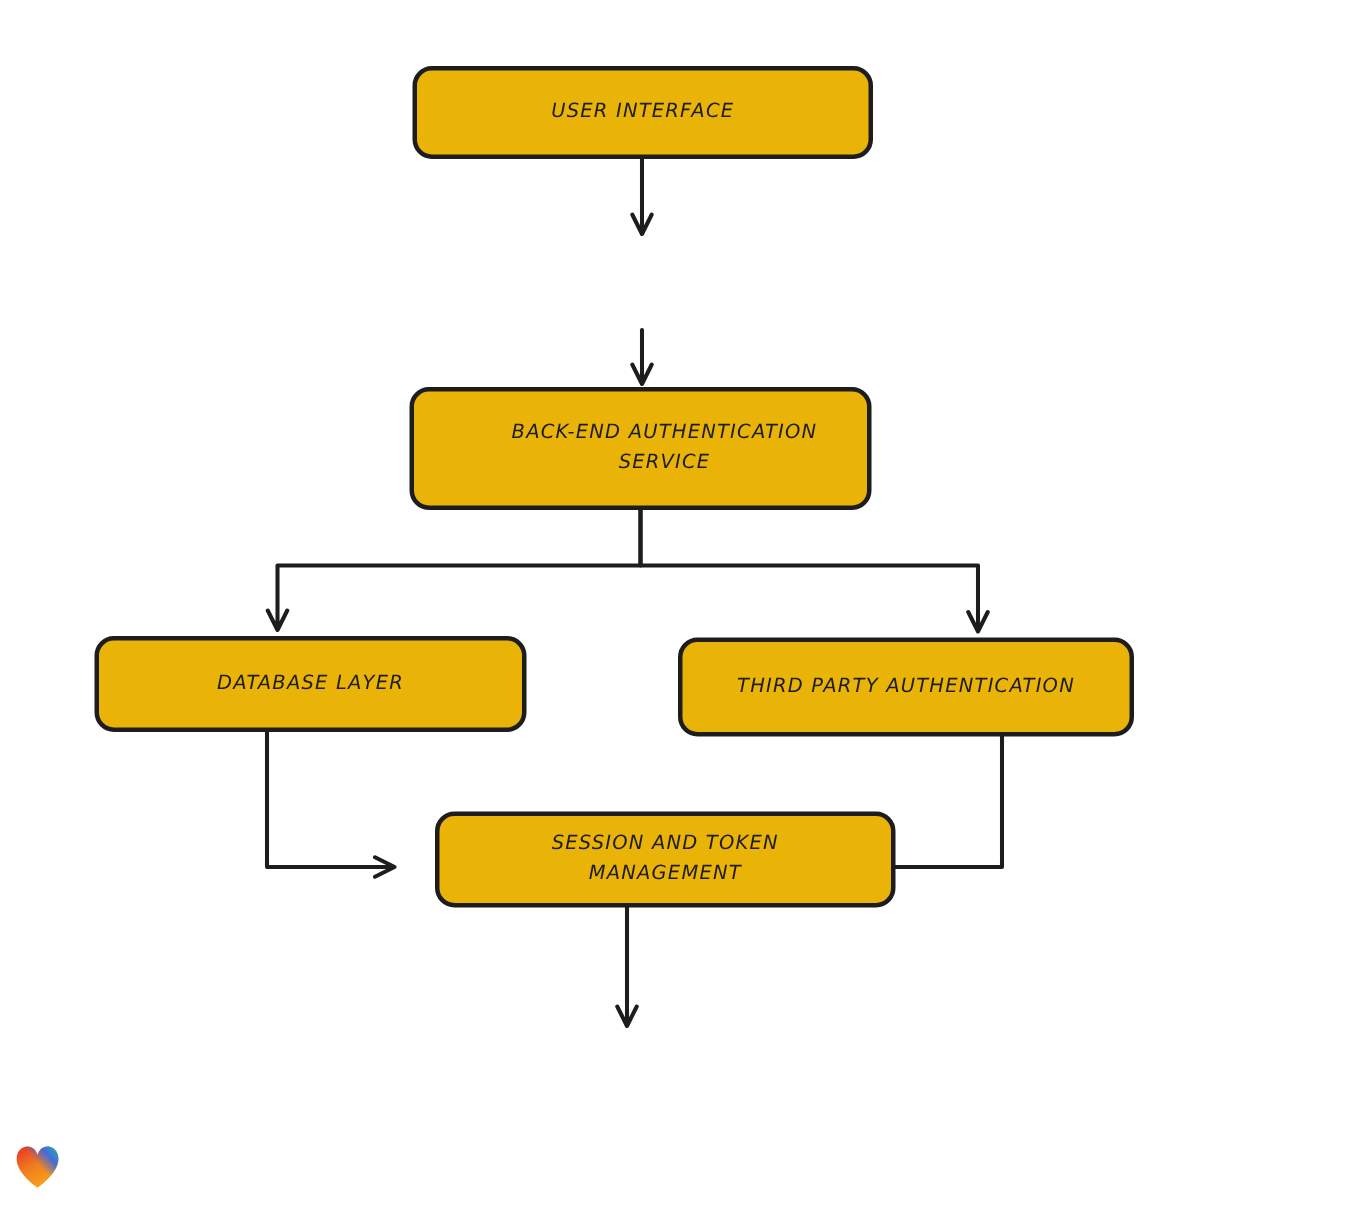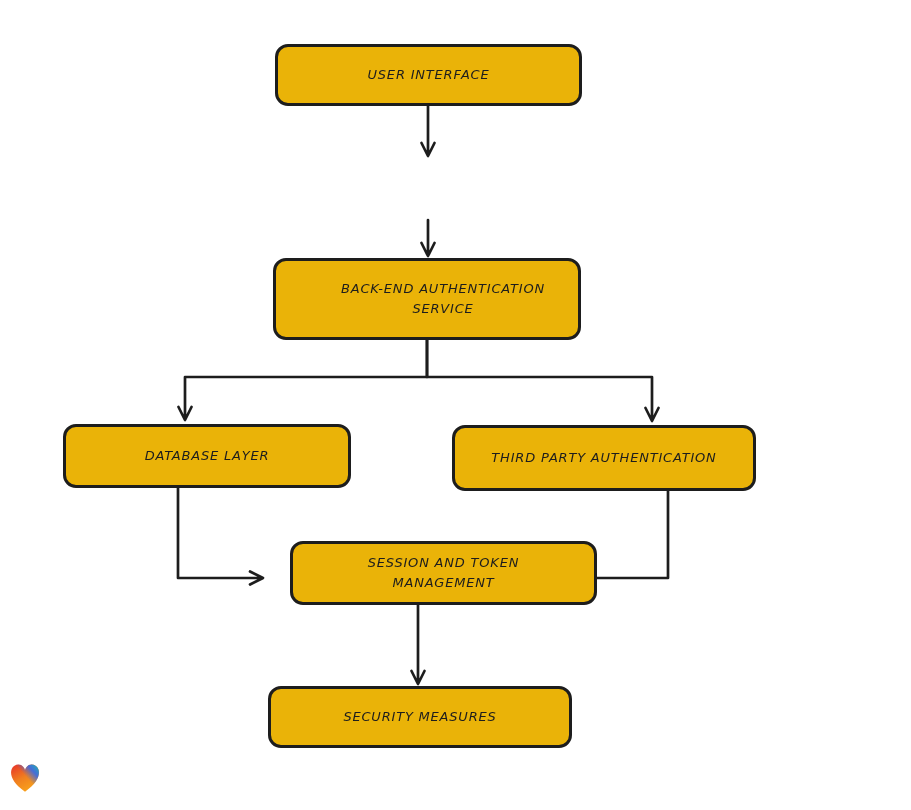--- a/index.html
+++ b/index.html
@@ -106,9 +106,6 @@
     <span class="label">SESSION AND TOKEN MANAGEMENT</span>
   </div>
 
-  <div class="node one-line node-security-measures">
-    <span class="label">SECURITY MEASURES</span>
-  </div>
 
   <div class="logo">
     <svg viewBox="0 0 32 30" xmlns="http://www.w3.org/2000/svg">

